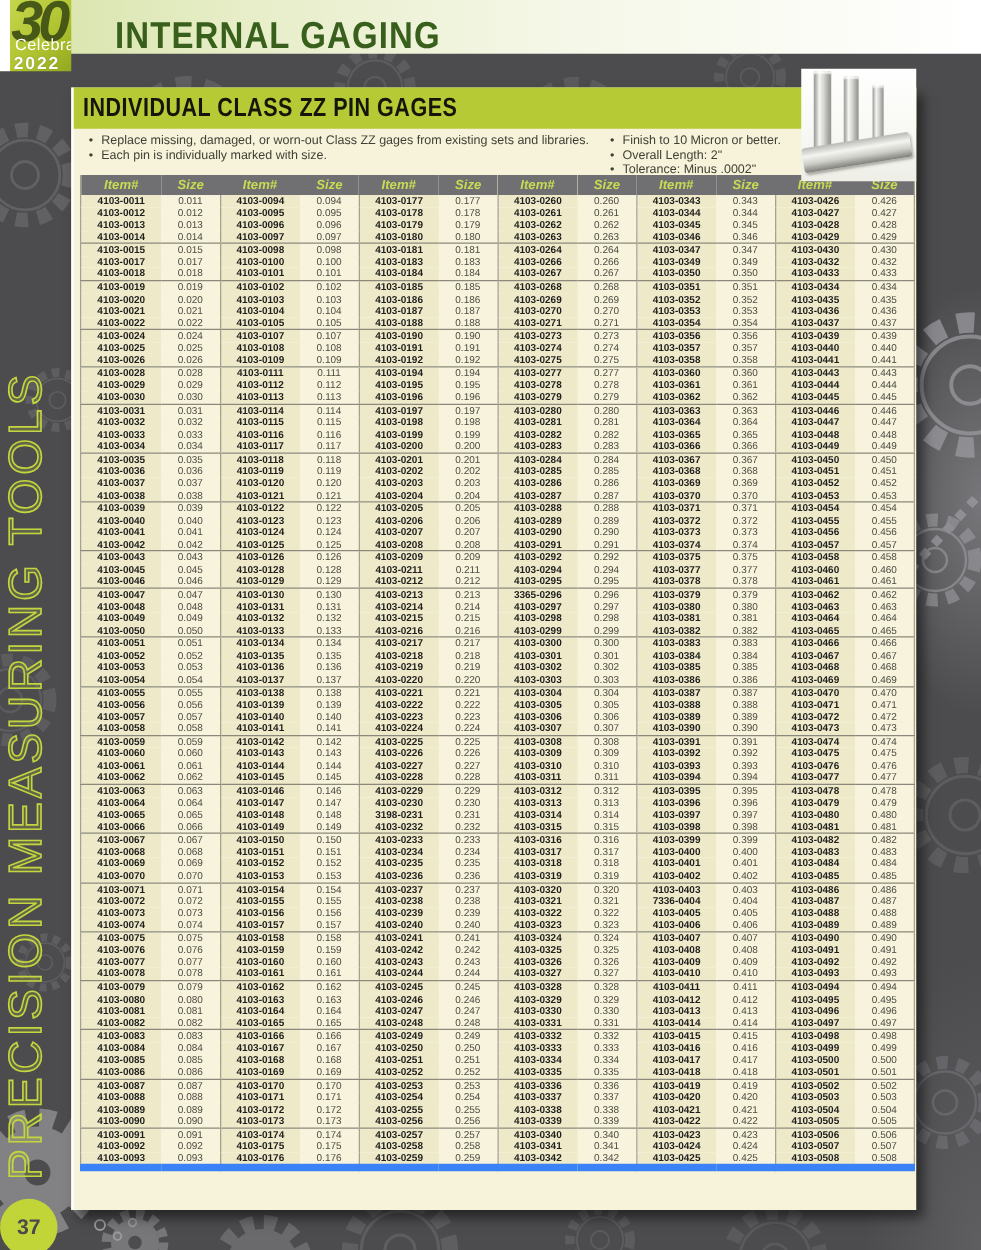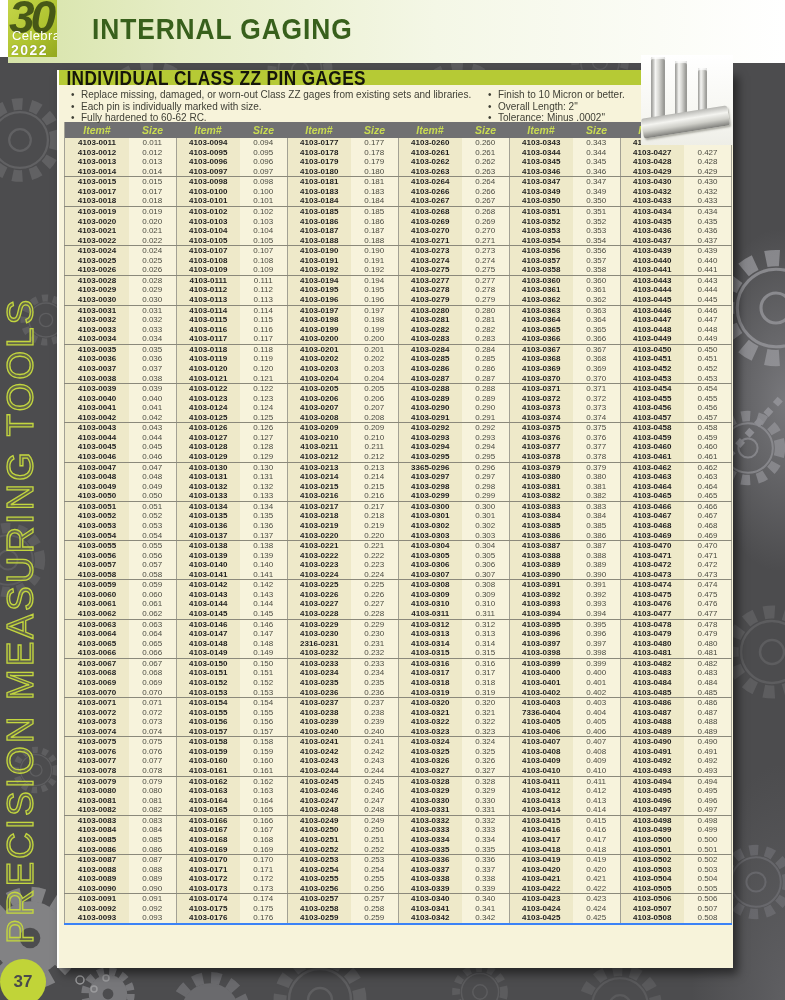--- a/index.html
+++ b/index.html
@@ -15,7 +15,7 @@
     background:radial-gradient(ellipse at 100% 100%, rgba(130,130,135,.35), rgba(130,130,135,0) 70%);}
   
   .white-sliver{position:absolute;left:0;top:0;width:8px;height:57px;background:#ffffff;z-index:3;}
-  .header-band{position:absolute;left:8px;top:0;width:777px;height:63px;z-index:2;
+  .header-band{position:absolute;left:8px;top:0;width:777px;height:43px;z-index:2;
     background:linear-gradient(90deg,#d6e3a8 0%,#e6edc6 22%,#f4f7e6 55%,#ffffff 100%);}
   .header-title{position:absolute;left:84px;top:0;height:55px;line-height:57px;
     font-size:30px;font-weight:bold;color:#38601c;letter-spacing:1px;

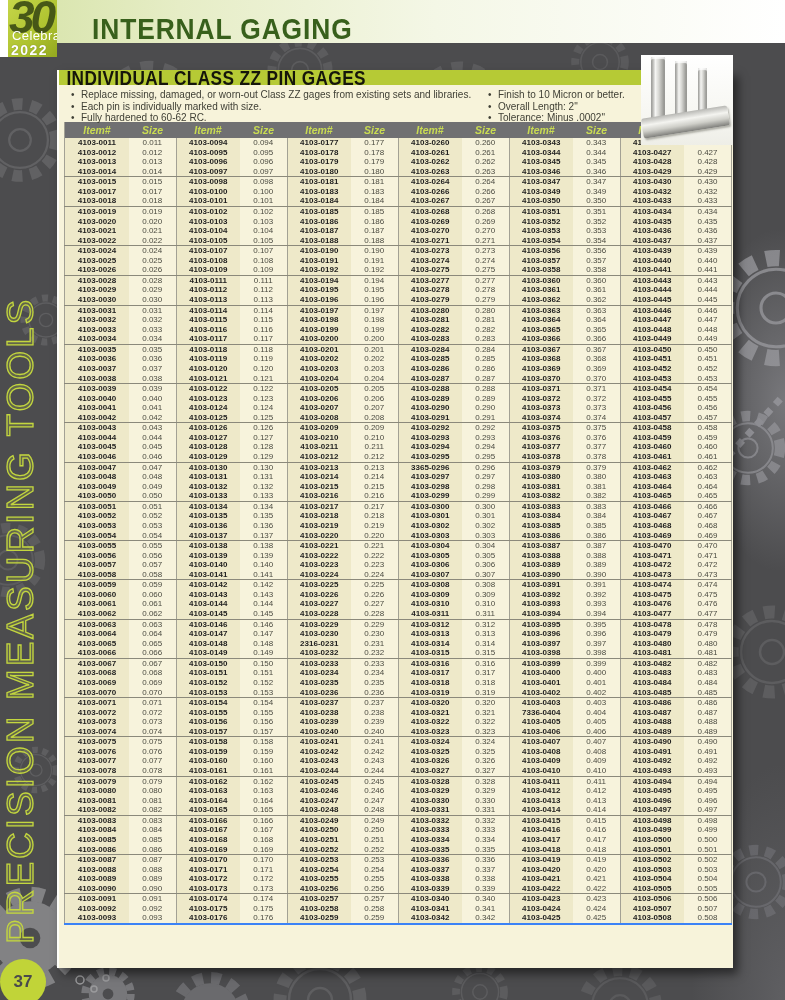--- a/index.html
+++ b/index.html
@@ -39,7 +39,7 @@
   .panel{position:absolute;left:57px;top:70px;width:676px;height:898px;z-index:2;
     background:#f7f3da;border-left:2px solid rgba(255,255,255,.85);box-sizing:border-box;
     box-shadow:5px 6px 9px rgba(0,0,0,.5);}
-  .lime-band{height:15px;background:#b6ca35;display:flex;align-items:center;}
+  .lime-band{height:33px;background:#b6ca35;display:flex;align-items:center;}
   .lime-title{font-size:21px;font-weight:bold;color:#15150a;letter-spacing:.5px;
     padding-left:9px;transform:scaleX(.82);transform-origin:left center;white-space:nowrap;}
   .bullets-row{display:flex;height:37px;box-sizing:border-box;padding:4px 95px 0 12px;}

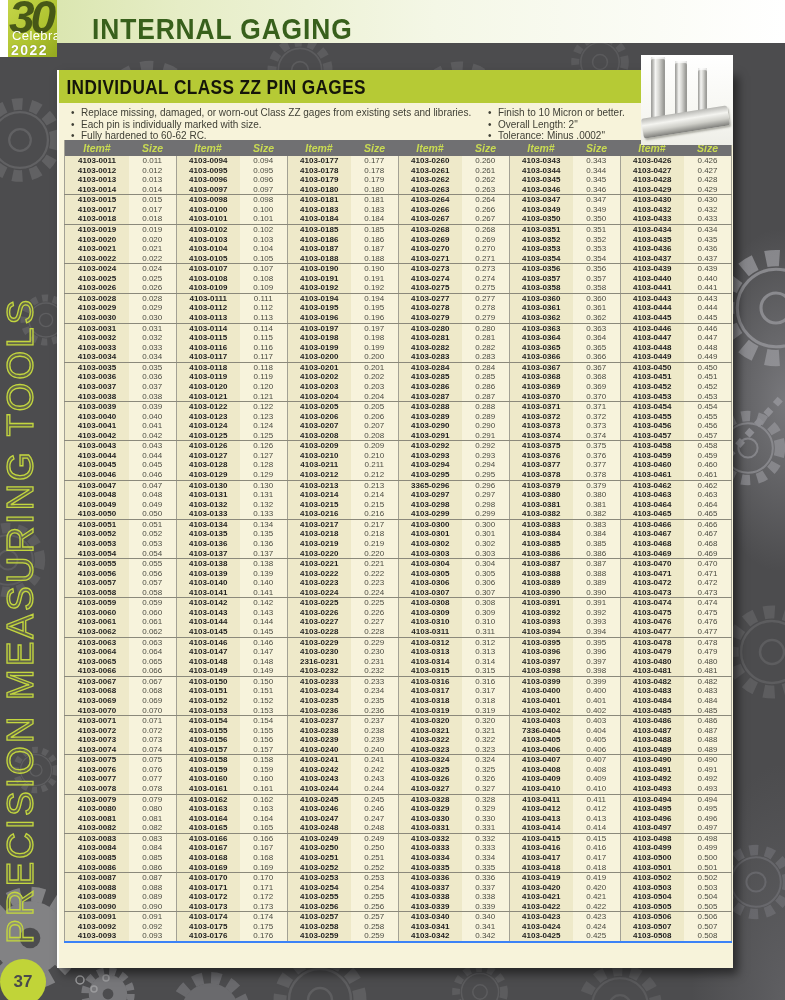--- a/index.html
+++ b/index.html
@@ -148,7 +148,6 @@
     <ul class="bullets bullets-left">
       <li>Replace missing, damaged, or worn-out Class ZZ gages from existing sets and libraries.</li>
       <li>Each pin is individually marked with size.</li>
-      <li>Fully hardened to 60-62 RC.</li>
     </ul>
     <ul class="bullets bullets-right">
       <li>Finish to 10 Micron or better.</li>

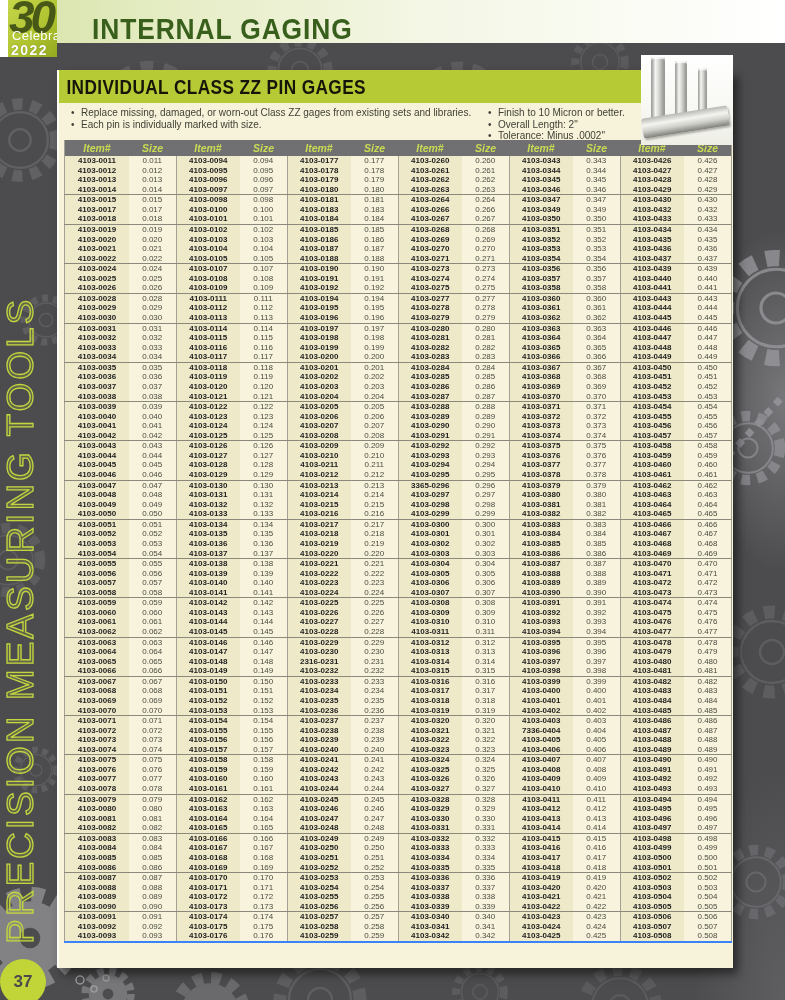--- a/index.html
+++ b/index.html
@@ -64,7 +64,7 @@
   
   .table-wrap{margin:0 5px;}
   table{border-collapse:collapse;table-layout:fixed;width:666px;
-    border-left:1px solid #a3a194;border-right:1px solid #a3a194;border-bottom:2px solid #3b82f6;}
+    border-left:1px solid #a3a194;border-right:1px solid #a3a194;border-bottom:6px solid #3b82f6;}
   th{background:#707072;color:#c9db52;font-size:10.5px;font-style:italic;font-weight:bold;
     height:16px;padding:0;text-align:center;overflow:hidden;}
   td{height:9.57px;padding:0;font-size:8px;line-height:9.5px;text-align:center;

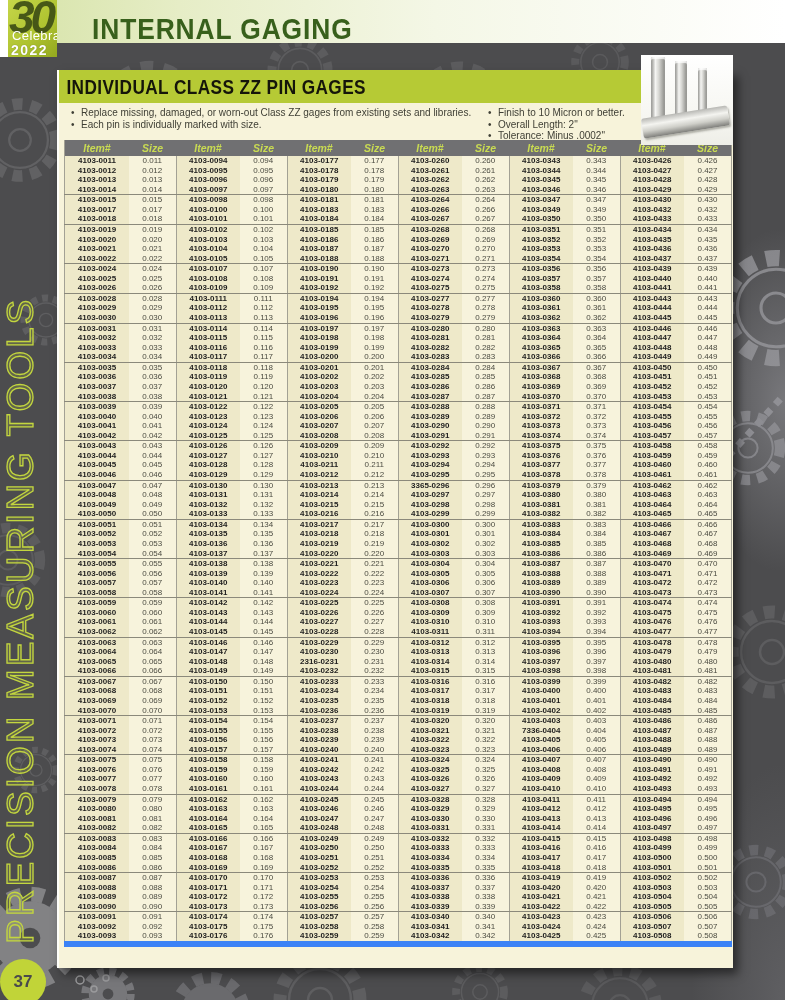--- a/index.html
+++ b/index.html
@@ -596,20 +596,6 @@
             <td class="size">0.458</td>
           </tr>
           <tr>
-            <td class="item">4103-0044</td>
-            <td class="size">0.044</td>
-            <td class="item vline">4103-0127</td>
-            <td class="size">0.127</td>
-            <td class="item vline">4103-0210</td>
-            <td class="size">0.210</td>
-            <td class="item vline">4103-0293</td>
-            <td class="size">0.293</td>
-            <td class="item vline">4103-0376</td>
-            <td class="size">0.376</td>
-            <td class="item vline">4103-0459</td>
-            <td class="size">0.459</td>
-          </tr>
-          <tr>
             <td class="item">4103-0045</td>
             <td class="size">0.045</td>
             <td class="item vline">4103-0128</td>

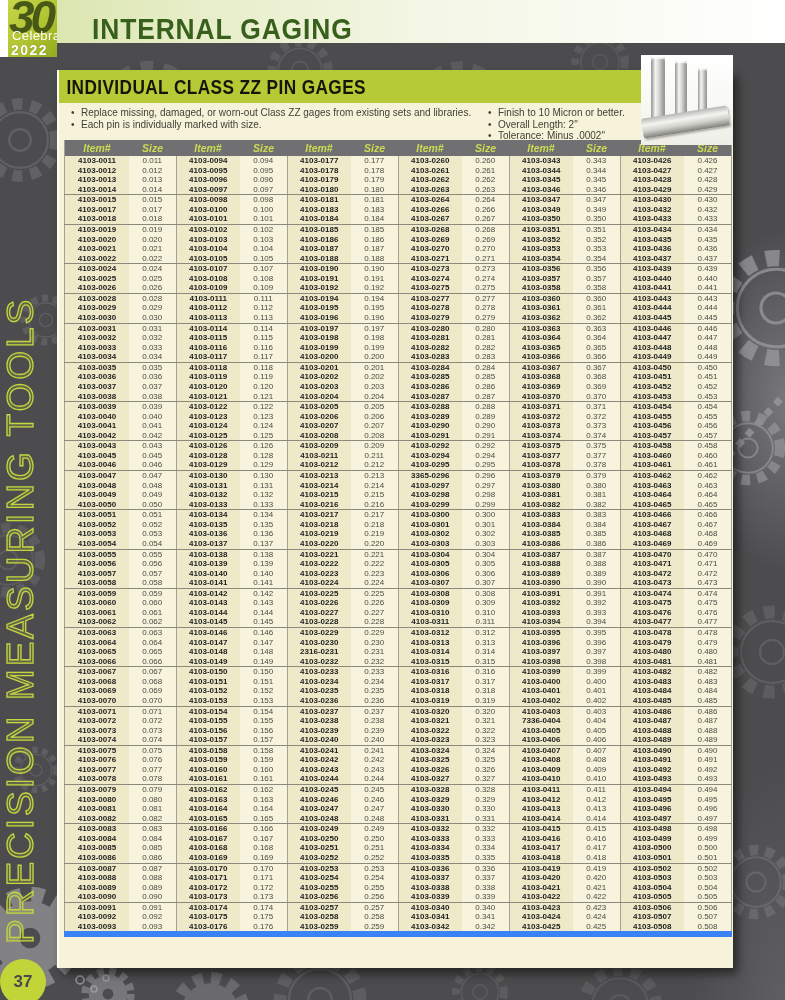--- a/index.html
+++ b/index.html
@@ -880,7 +880,7 @@
             <td class="size">0.065</td>
             <td class="item vline">4103-0148</td>
             <td class="size">0.148</td>
-            <td class="item vline">2316-0231</td>
+            <td class="item vline">3198-0231</td>
             <td class="size">0.231</td>
             <td class="item vline">4103-0314</td>
             <td class="size">0.314</td>

